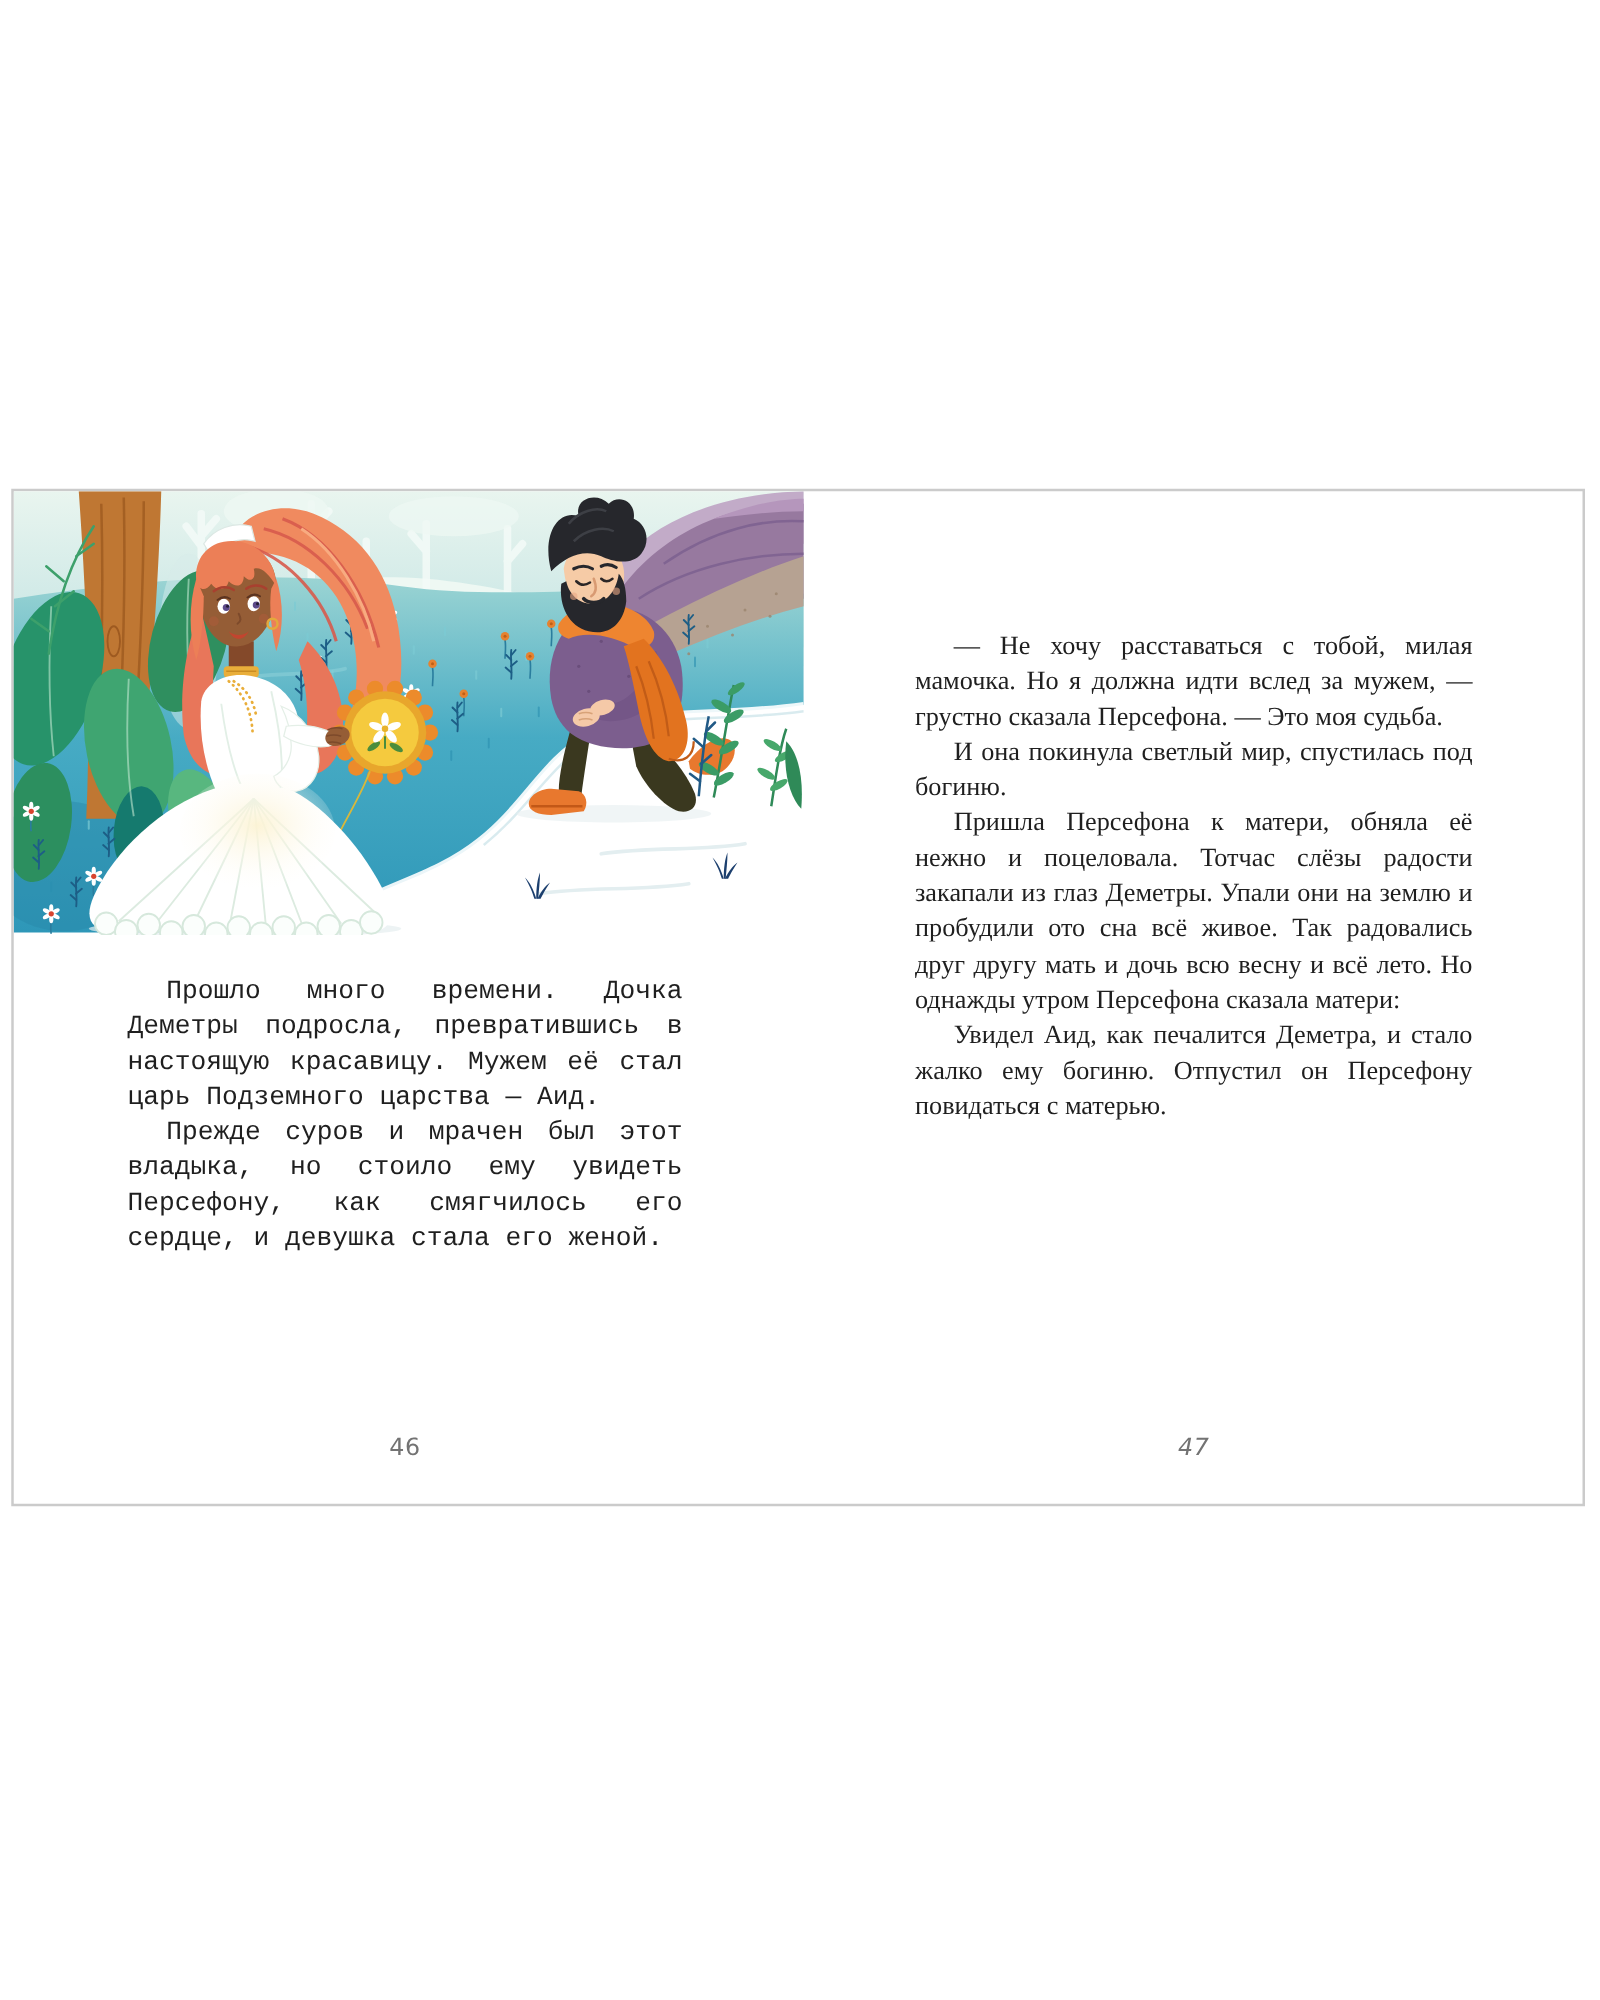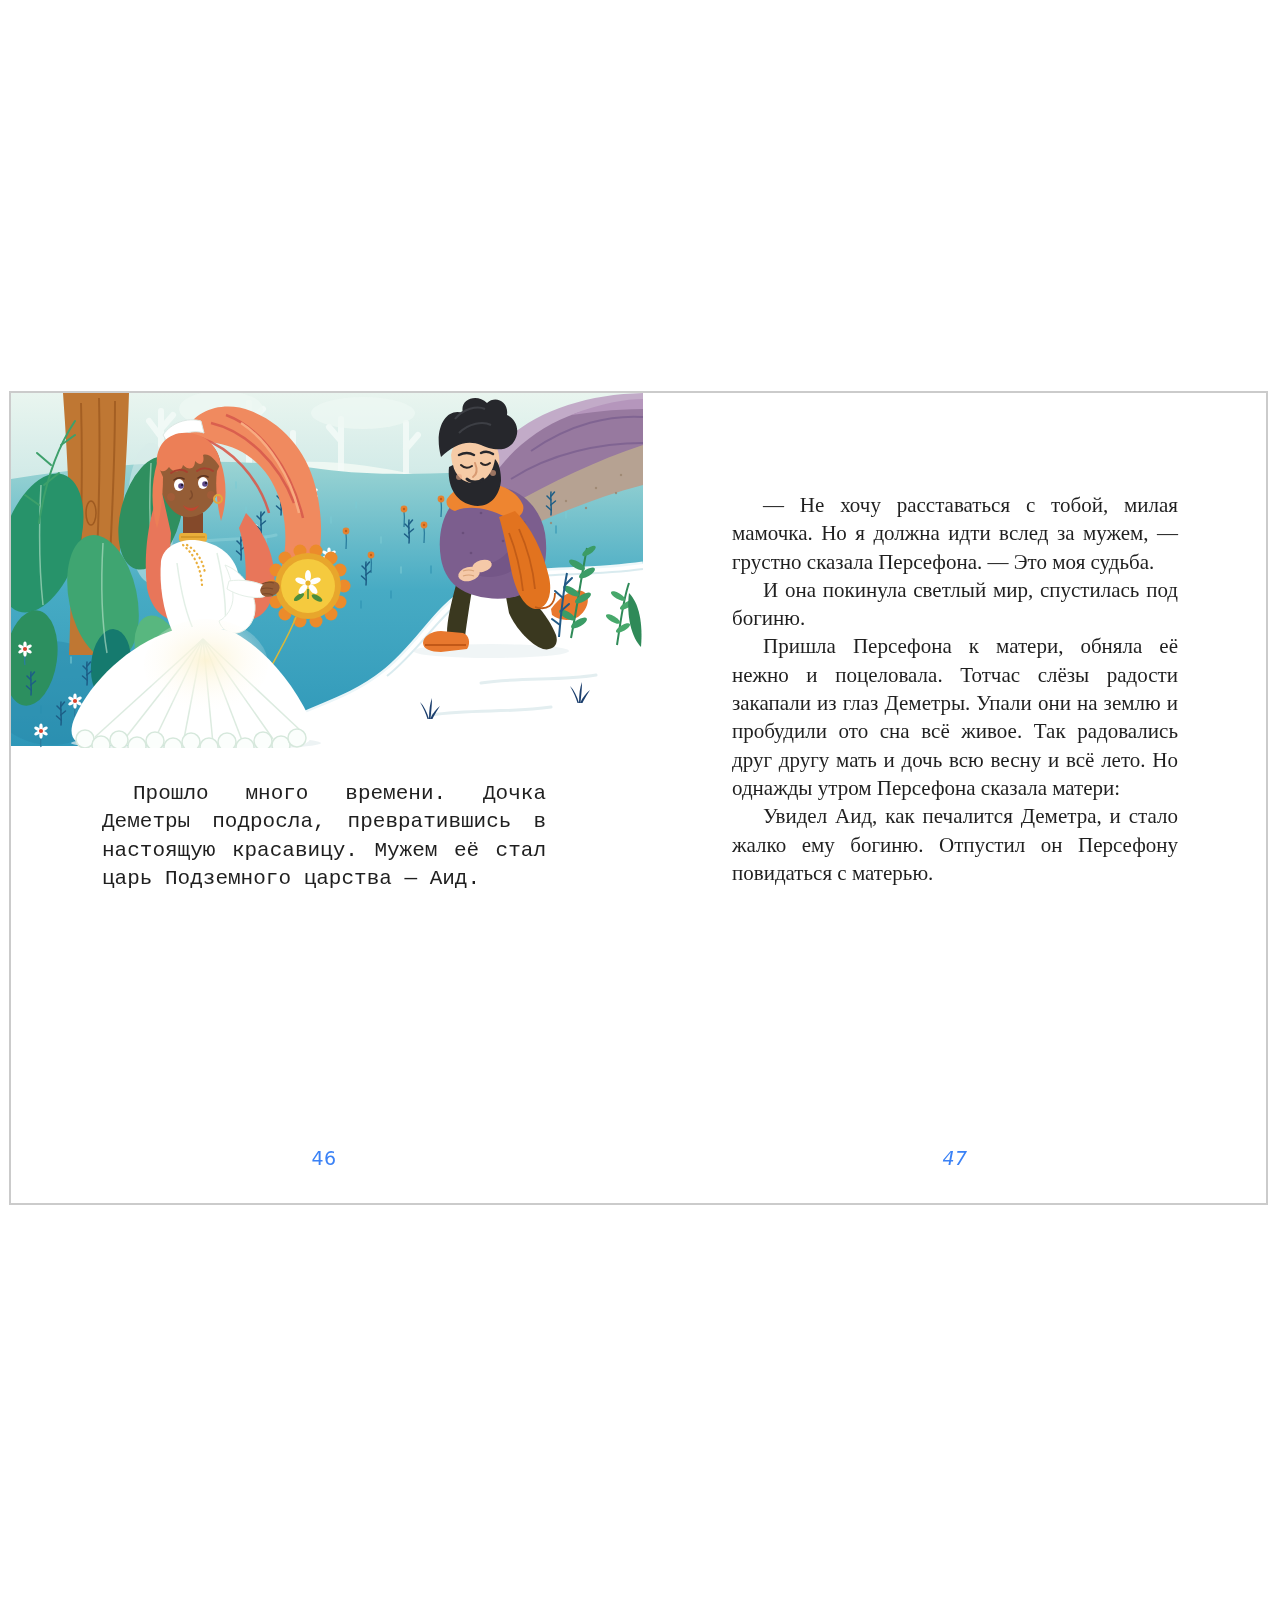--- a/index.html
+++ b/index.html
@@ -9,7 +9,7 @@
   .pagecol{position:absolute;font-size:21px;line-height:28.3px;color:#1f1f1f;text-align:justify;hyphens:auto;}
   .pagecol p{margin:0;text-indent:31px;}
   .pagecol-left{left:91px;top:387px;width:444px;font-family:Liberation Mono, monospace;}
-  .pagecol-right{left:721px;top:98px;width:446px;}
+  .pagecol-right{left:721px;top:109px;width:446px;}
   .pagenum{position:absolute;top:754px;text-align:center;font-family:"DejaVu Sans",sans-serif;font-size:19px;color:#3b82f6;letter-spacing:.5px;}
   .pagenum-left{left:91px;width:444px;}
   .pagenum-right{left:721px;width:446px;font-style:italic;}

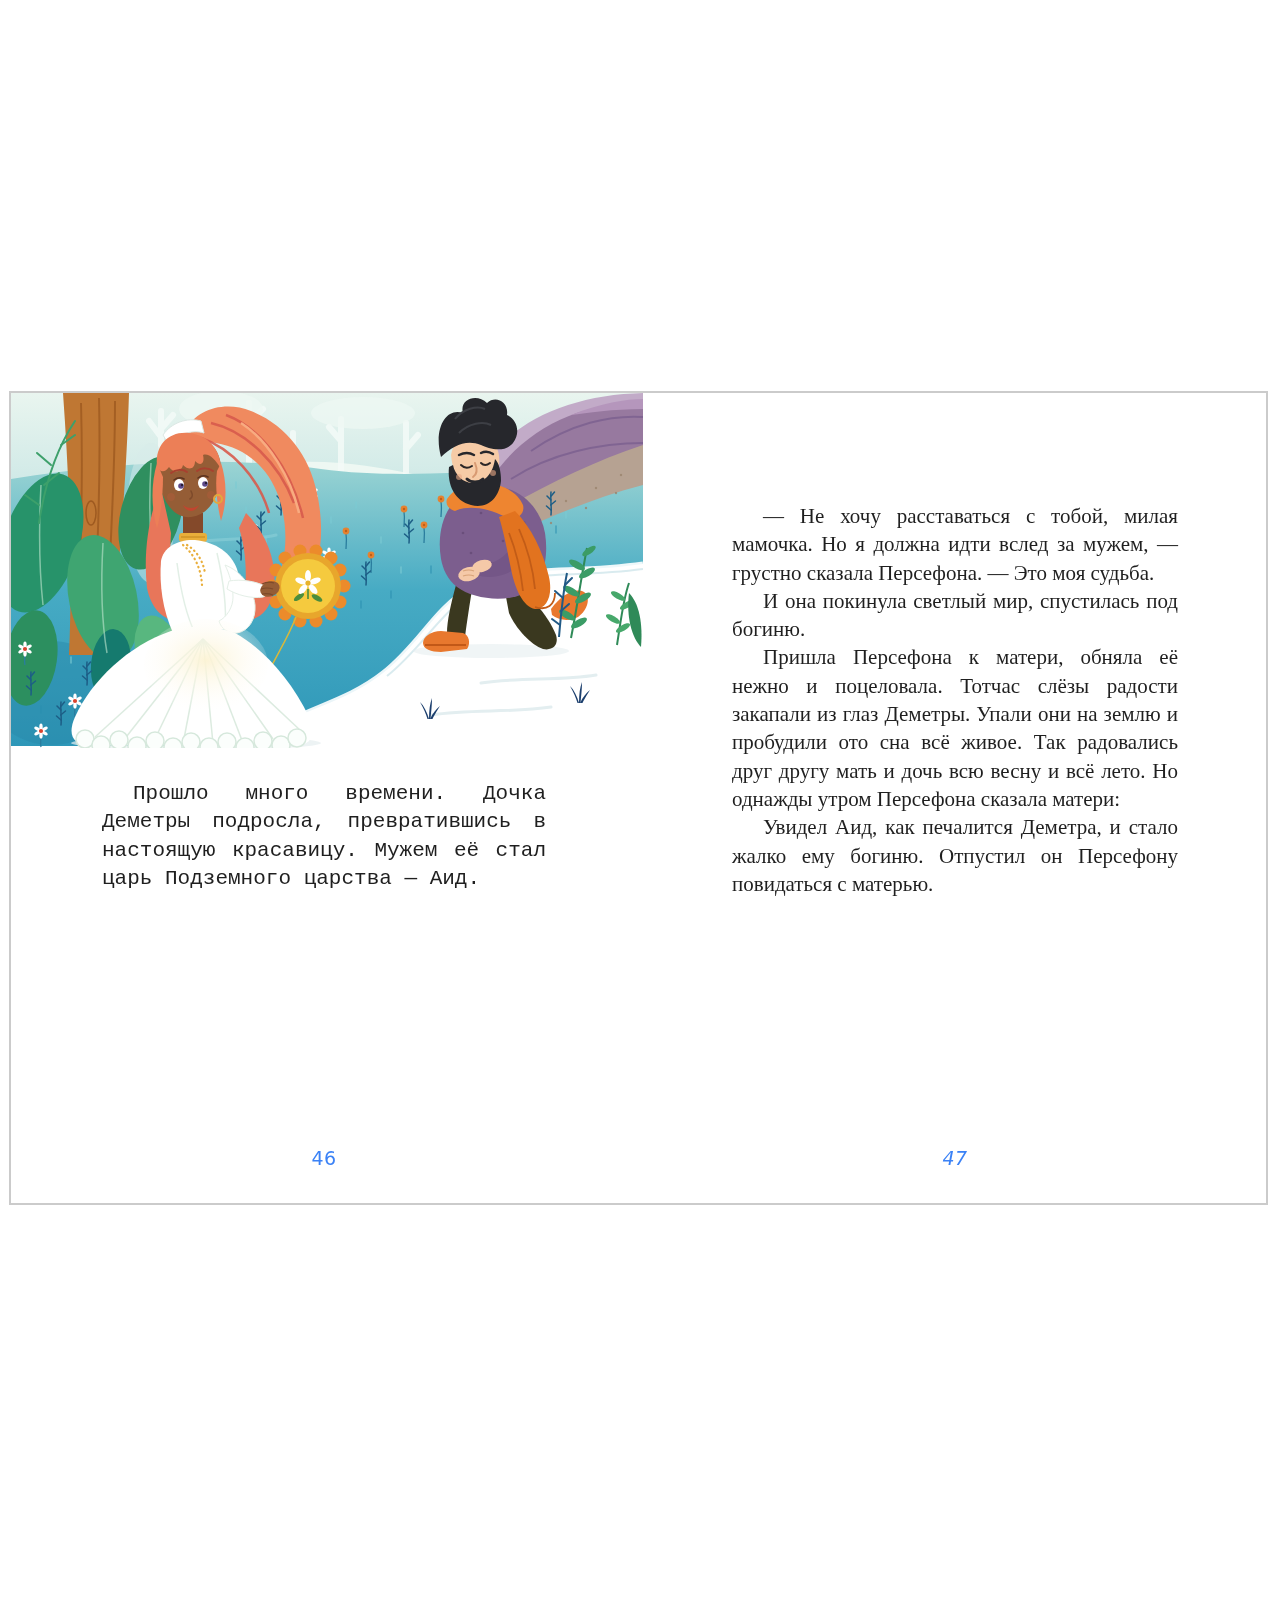--- a/index.html
+++ b/index.html
@@ -424,6 +424,7 @@
 
   <div class="pagecol pagecol-left">
     <p>Прошло много времени. Дочка Деметры подросла, превратившись в настоящую красавицу. Мужем её стал царь Подземного царства — Аид.</p>
+    <p>Прежде суров и мрачен был этот владыка, но стоило ему увидеть Персефону, как смягчилось его сердце, и девушка стала его женой.</p>
   </div>
 
   <div class="pagecol pagecol-right">

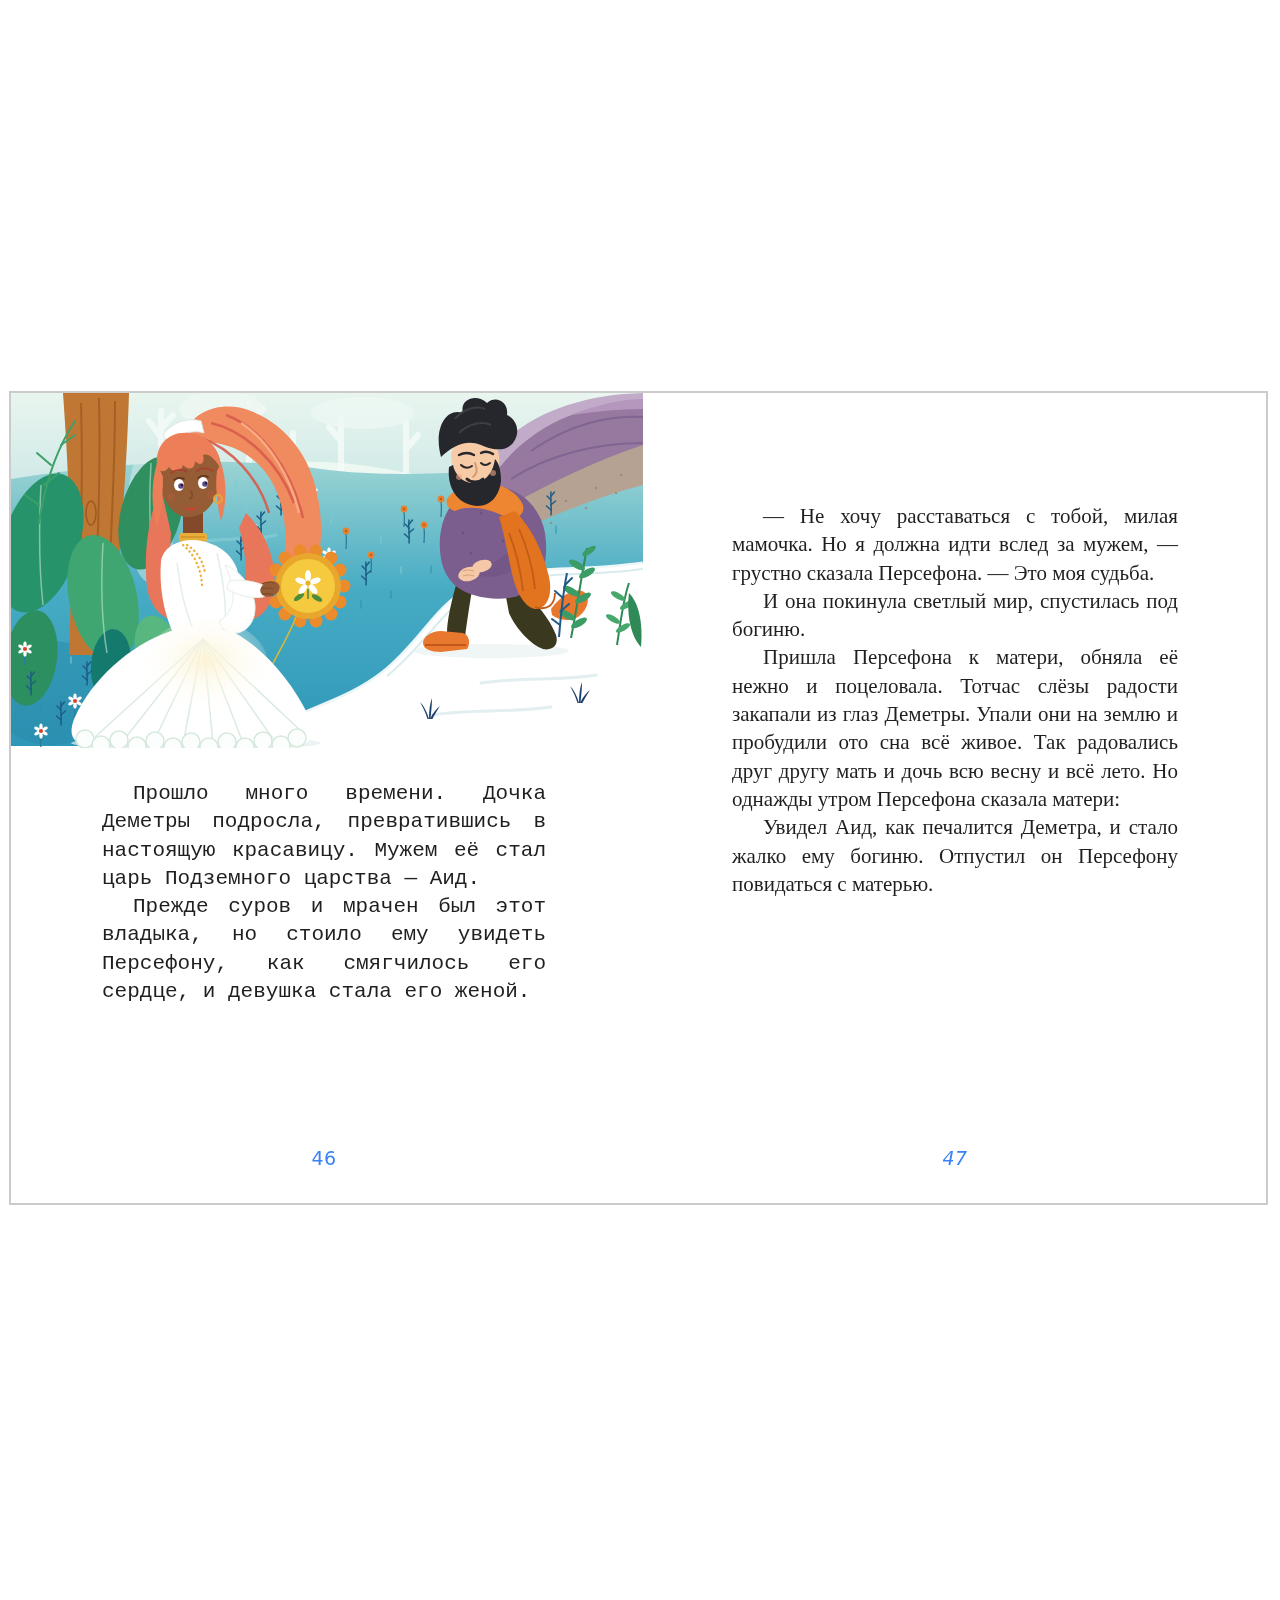--- a/index.html
+++ b/index.html
@@ -10,7 +10,7 @@
   .pagecol p{margin:0;text-indent:31px;}
   .pagecol-left{left:91px;top:387px;width:444px;font-family:Liberation Mono, monospace;}
   .pagecol-right{left:721px;top:109px;width:446px;}
-  .pagenum{position:absolute;top:754px;text-align:center;font-family:"DejaVu Sans",sans-serif;font-size:19px;color:#3b82f6;letter-spacing:.5px;}
+  .pagenum{position:absolute;top:754px;text-align:center;font-family:"DejaVu Sans",sans-serif;font-size:19px;color:#737373;letter-spacing:.5px;}
   .pagenum-left{left:91px;width:444px;}
   .pagenum-right{left:721px;width:446px;font-style:italic;}
 </style>

